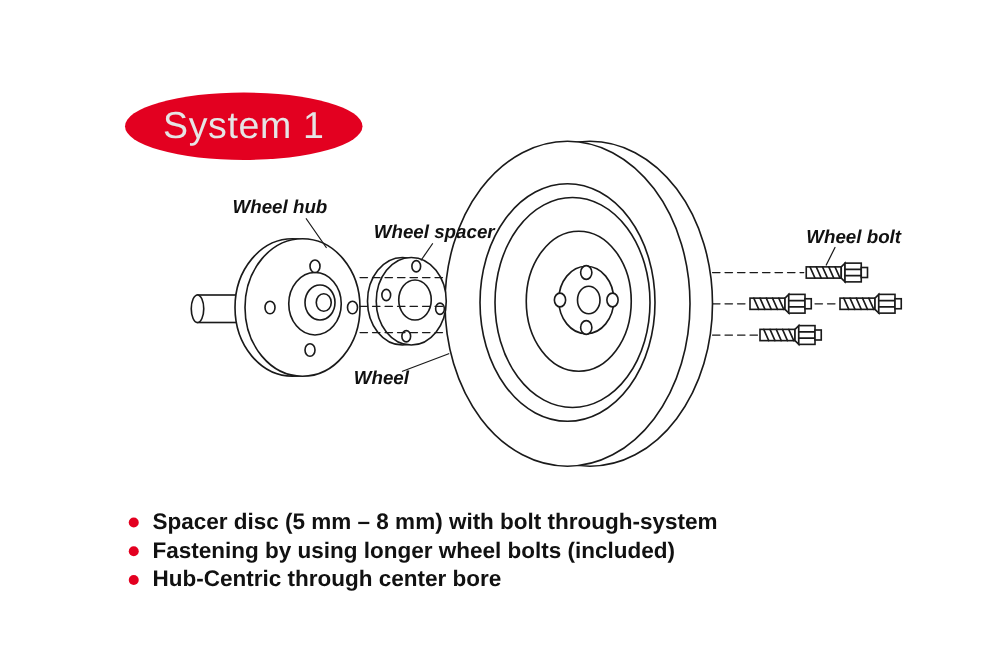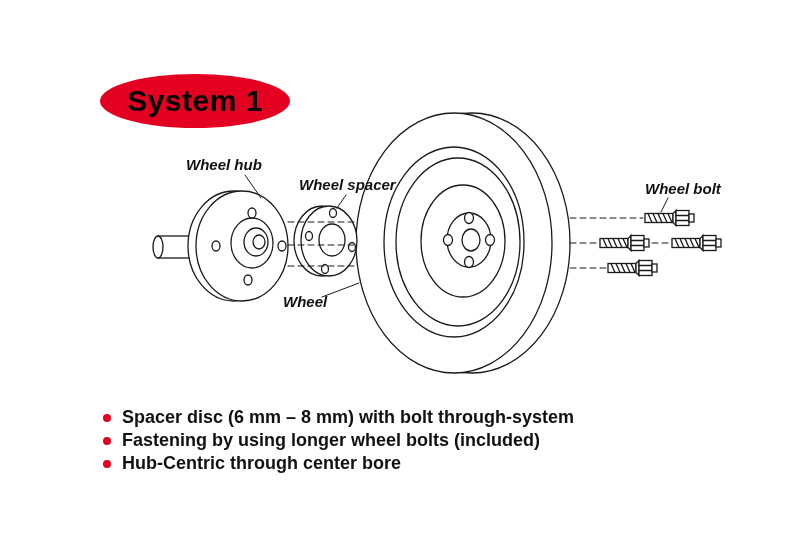--- a/index.html
+++ b/index.html
@@ -25,7 +25,7 @@
     display:flex;align-items:center;justify-content:center;
   }
   .badge span{
-    color:#000000;font-size:30px;font-weight:bold;letter-spacing:0.5px;
+    color:#e5e5e5;font-size:30px;font-weight:normal;letter-spacing:0.5px;
   }
   .diagram-svg{position:absolute;left:0;top:0;}
   .bullets{

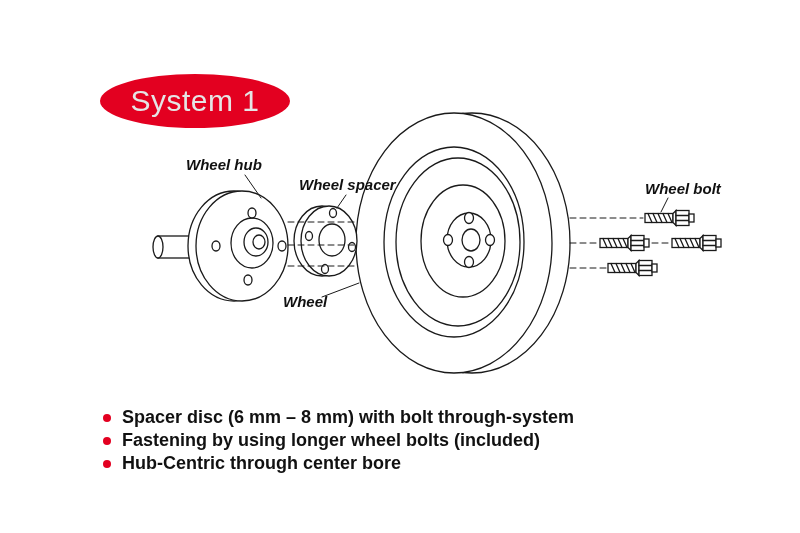--- a/index.html
+++ b/index.html
@@ -147,7 +147,7 @@
   <ul class="bullets">
     <li>
       <span class="dot"></span>
-      <span>Spacer disc (6 mm – 8 mm) with bolt through-system</span>
+      <span>Spacer disc (5 mm – 8 mm) with bolt through-system</span>
     </li>
     <li>
       <span class="dot"></span>

